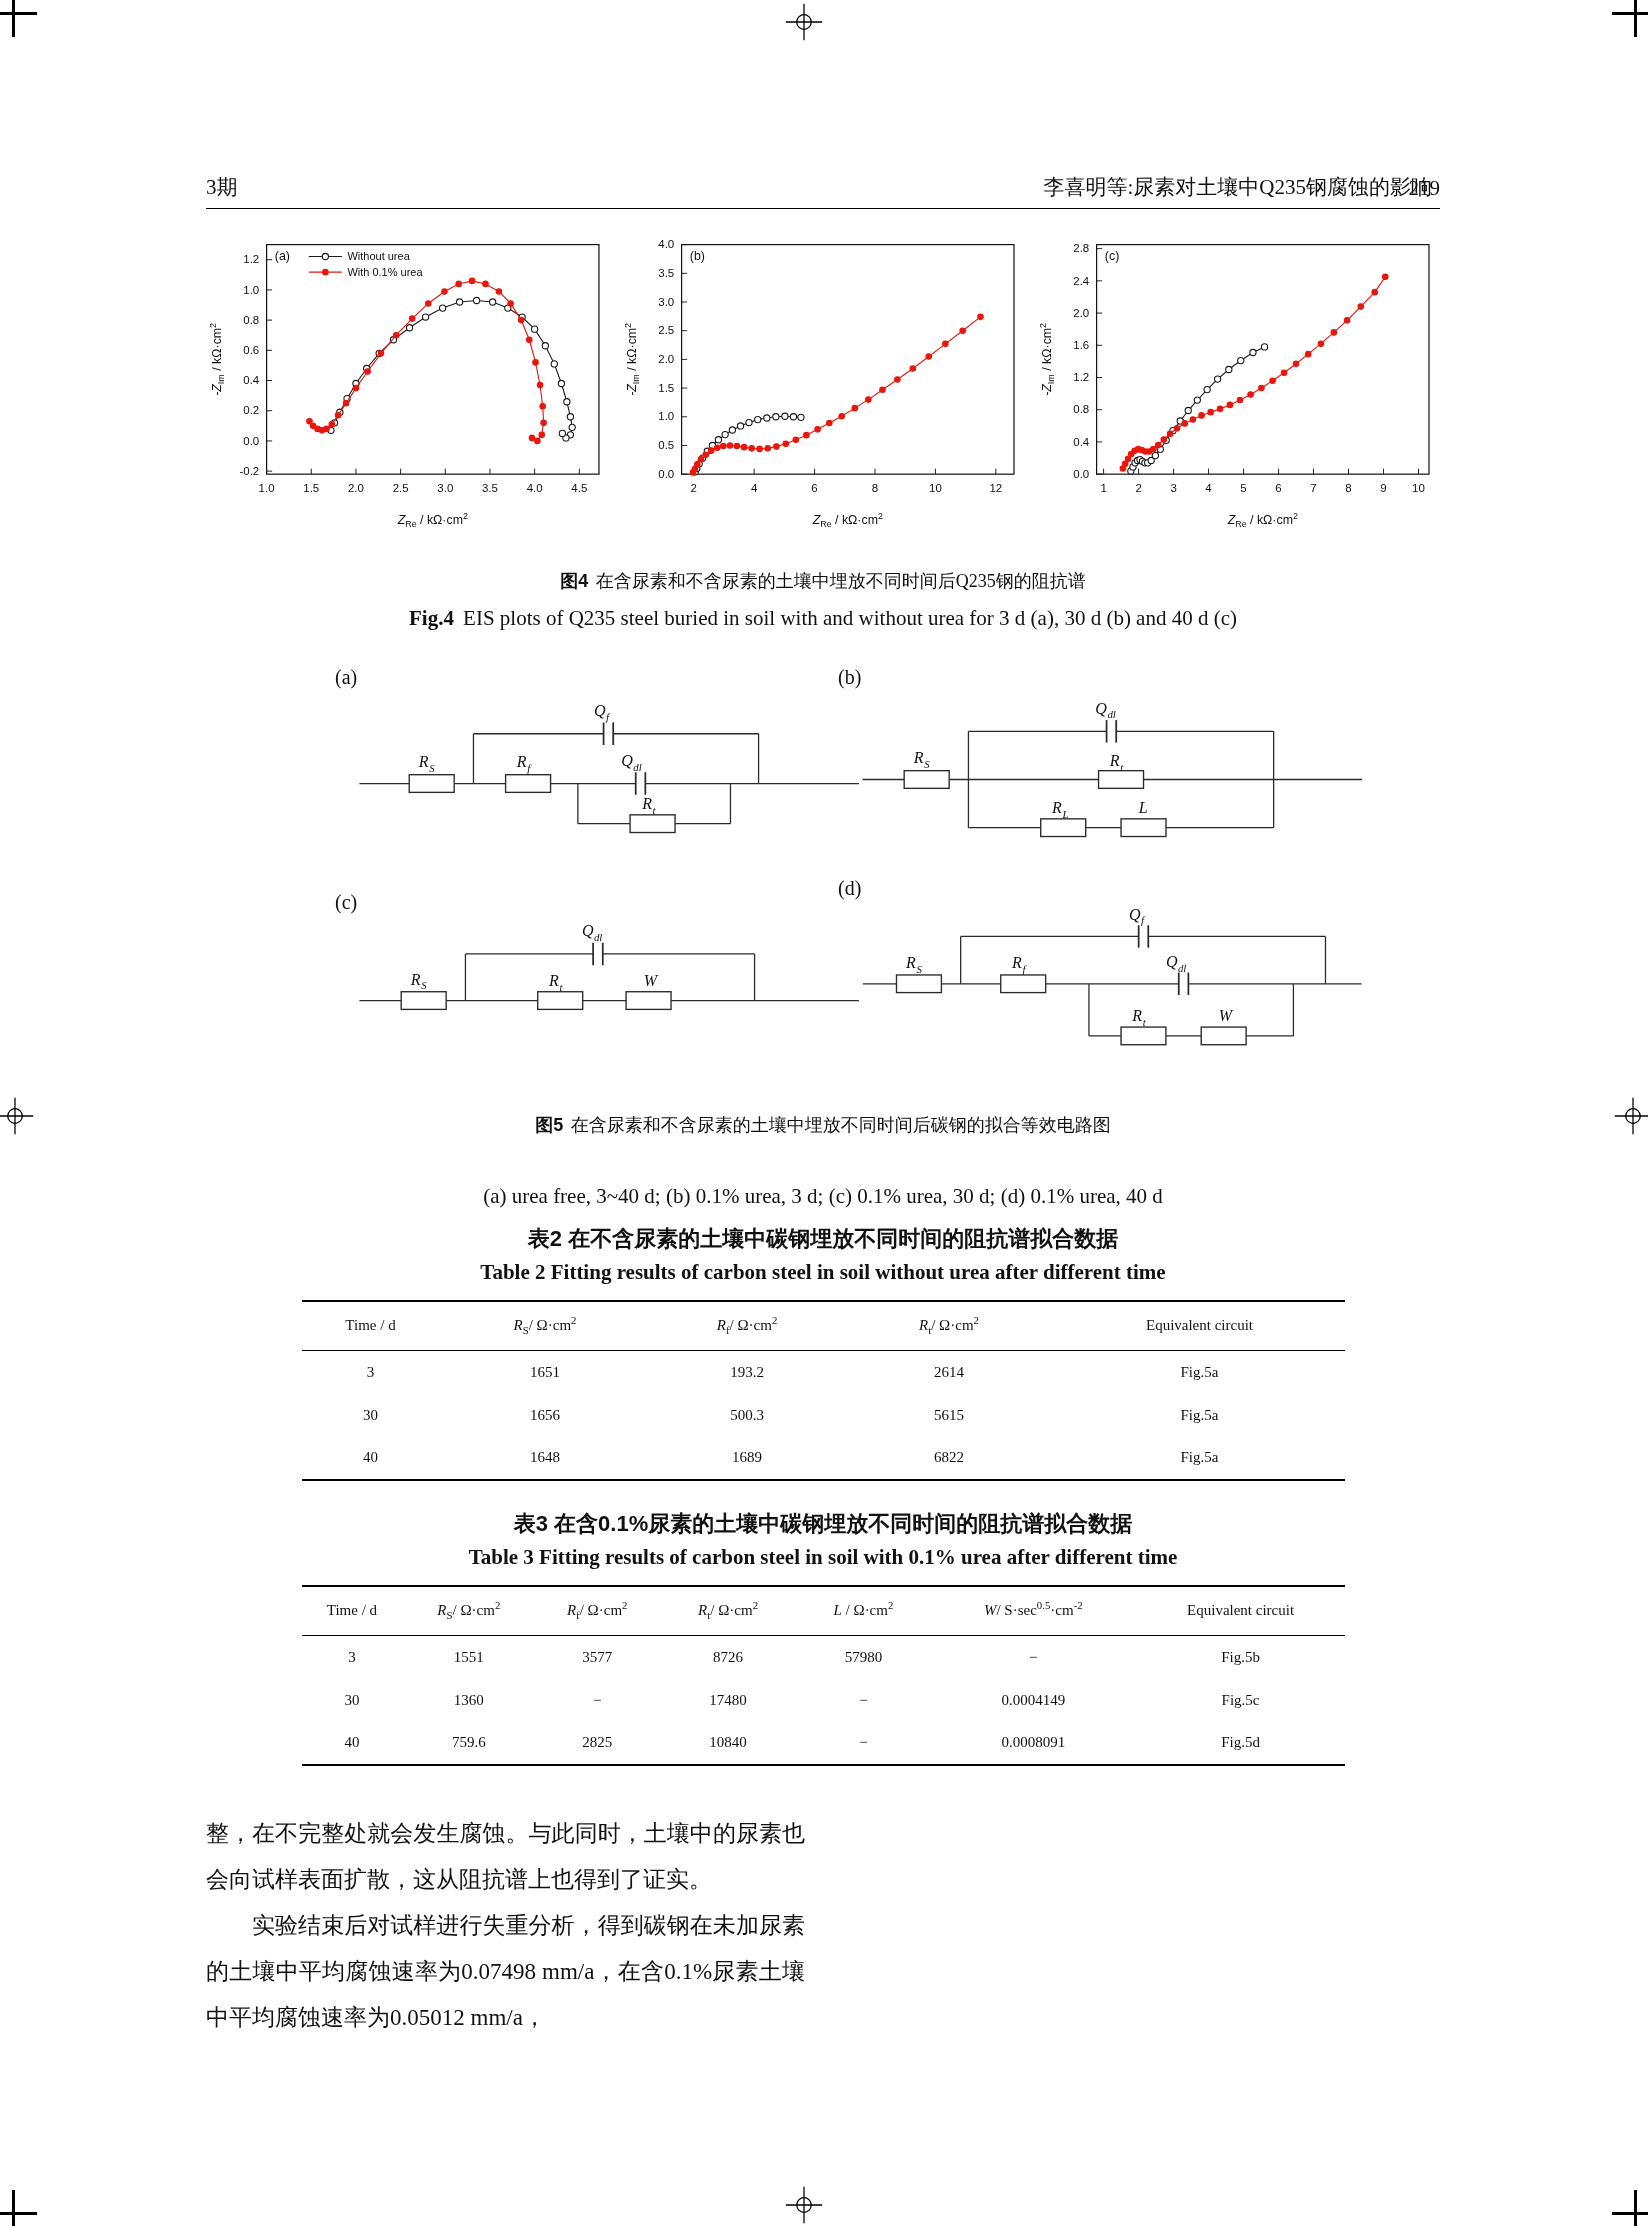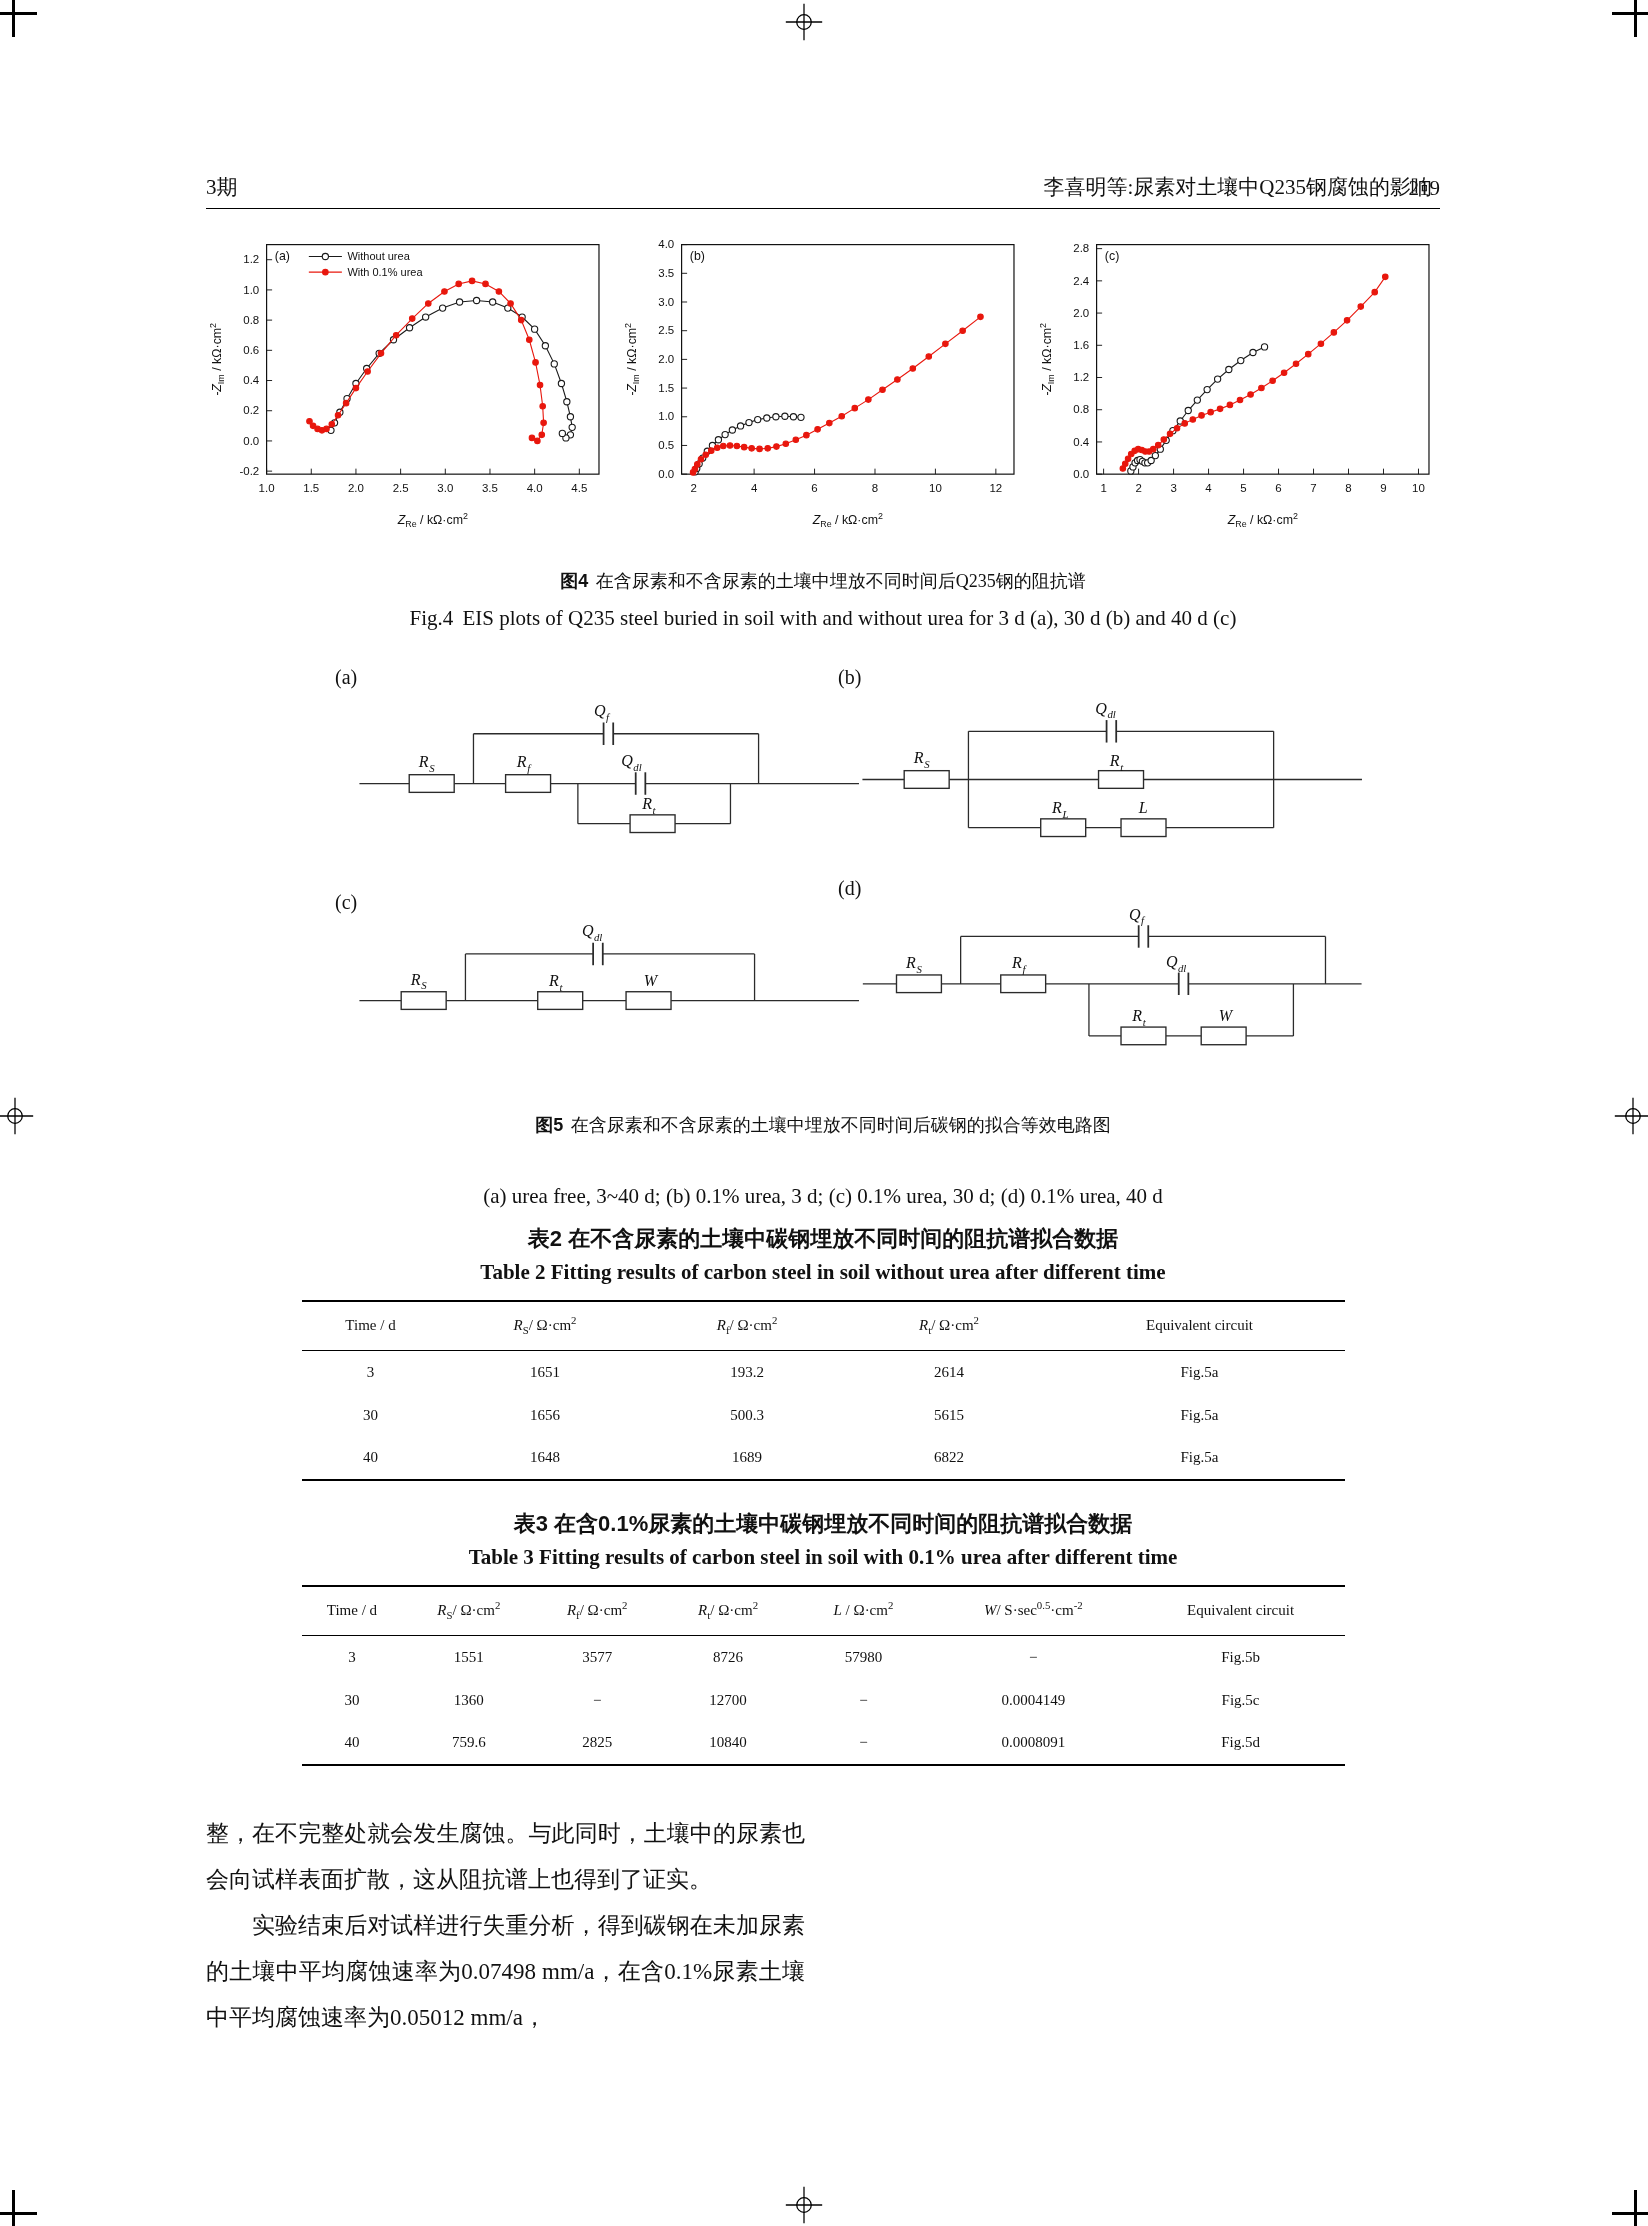--- a/index.html
+++ b/index.html
@@ -27,7 +27,7 @@
   .caption{position:absolute;left:206px;width:1234px;text-align:center}
   .cap-cn{font-size:18px}
   .cap-en{font-size:21px}
-  .cap-label{font-weight:normal;margin-right:9.2px}
+  .cap-label{font-weight:bold;margin-right:9.2px}
   .cap-label-cn{font-weight:bold;margin-right:7.3px;font-family:"Liberation Sans",sans-serif}
 
   

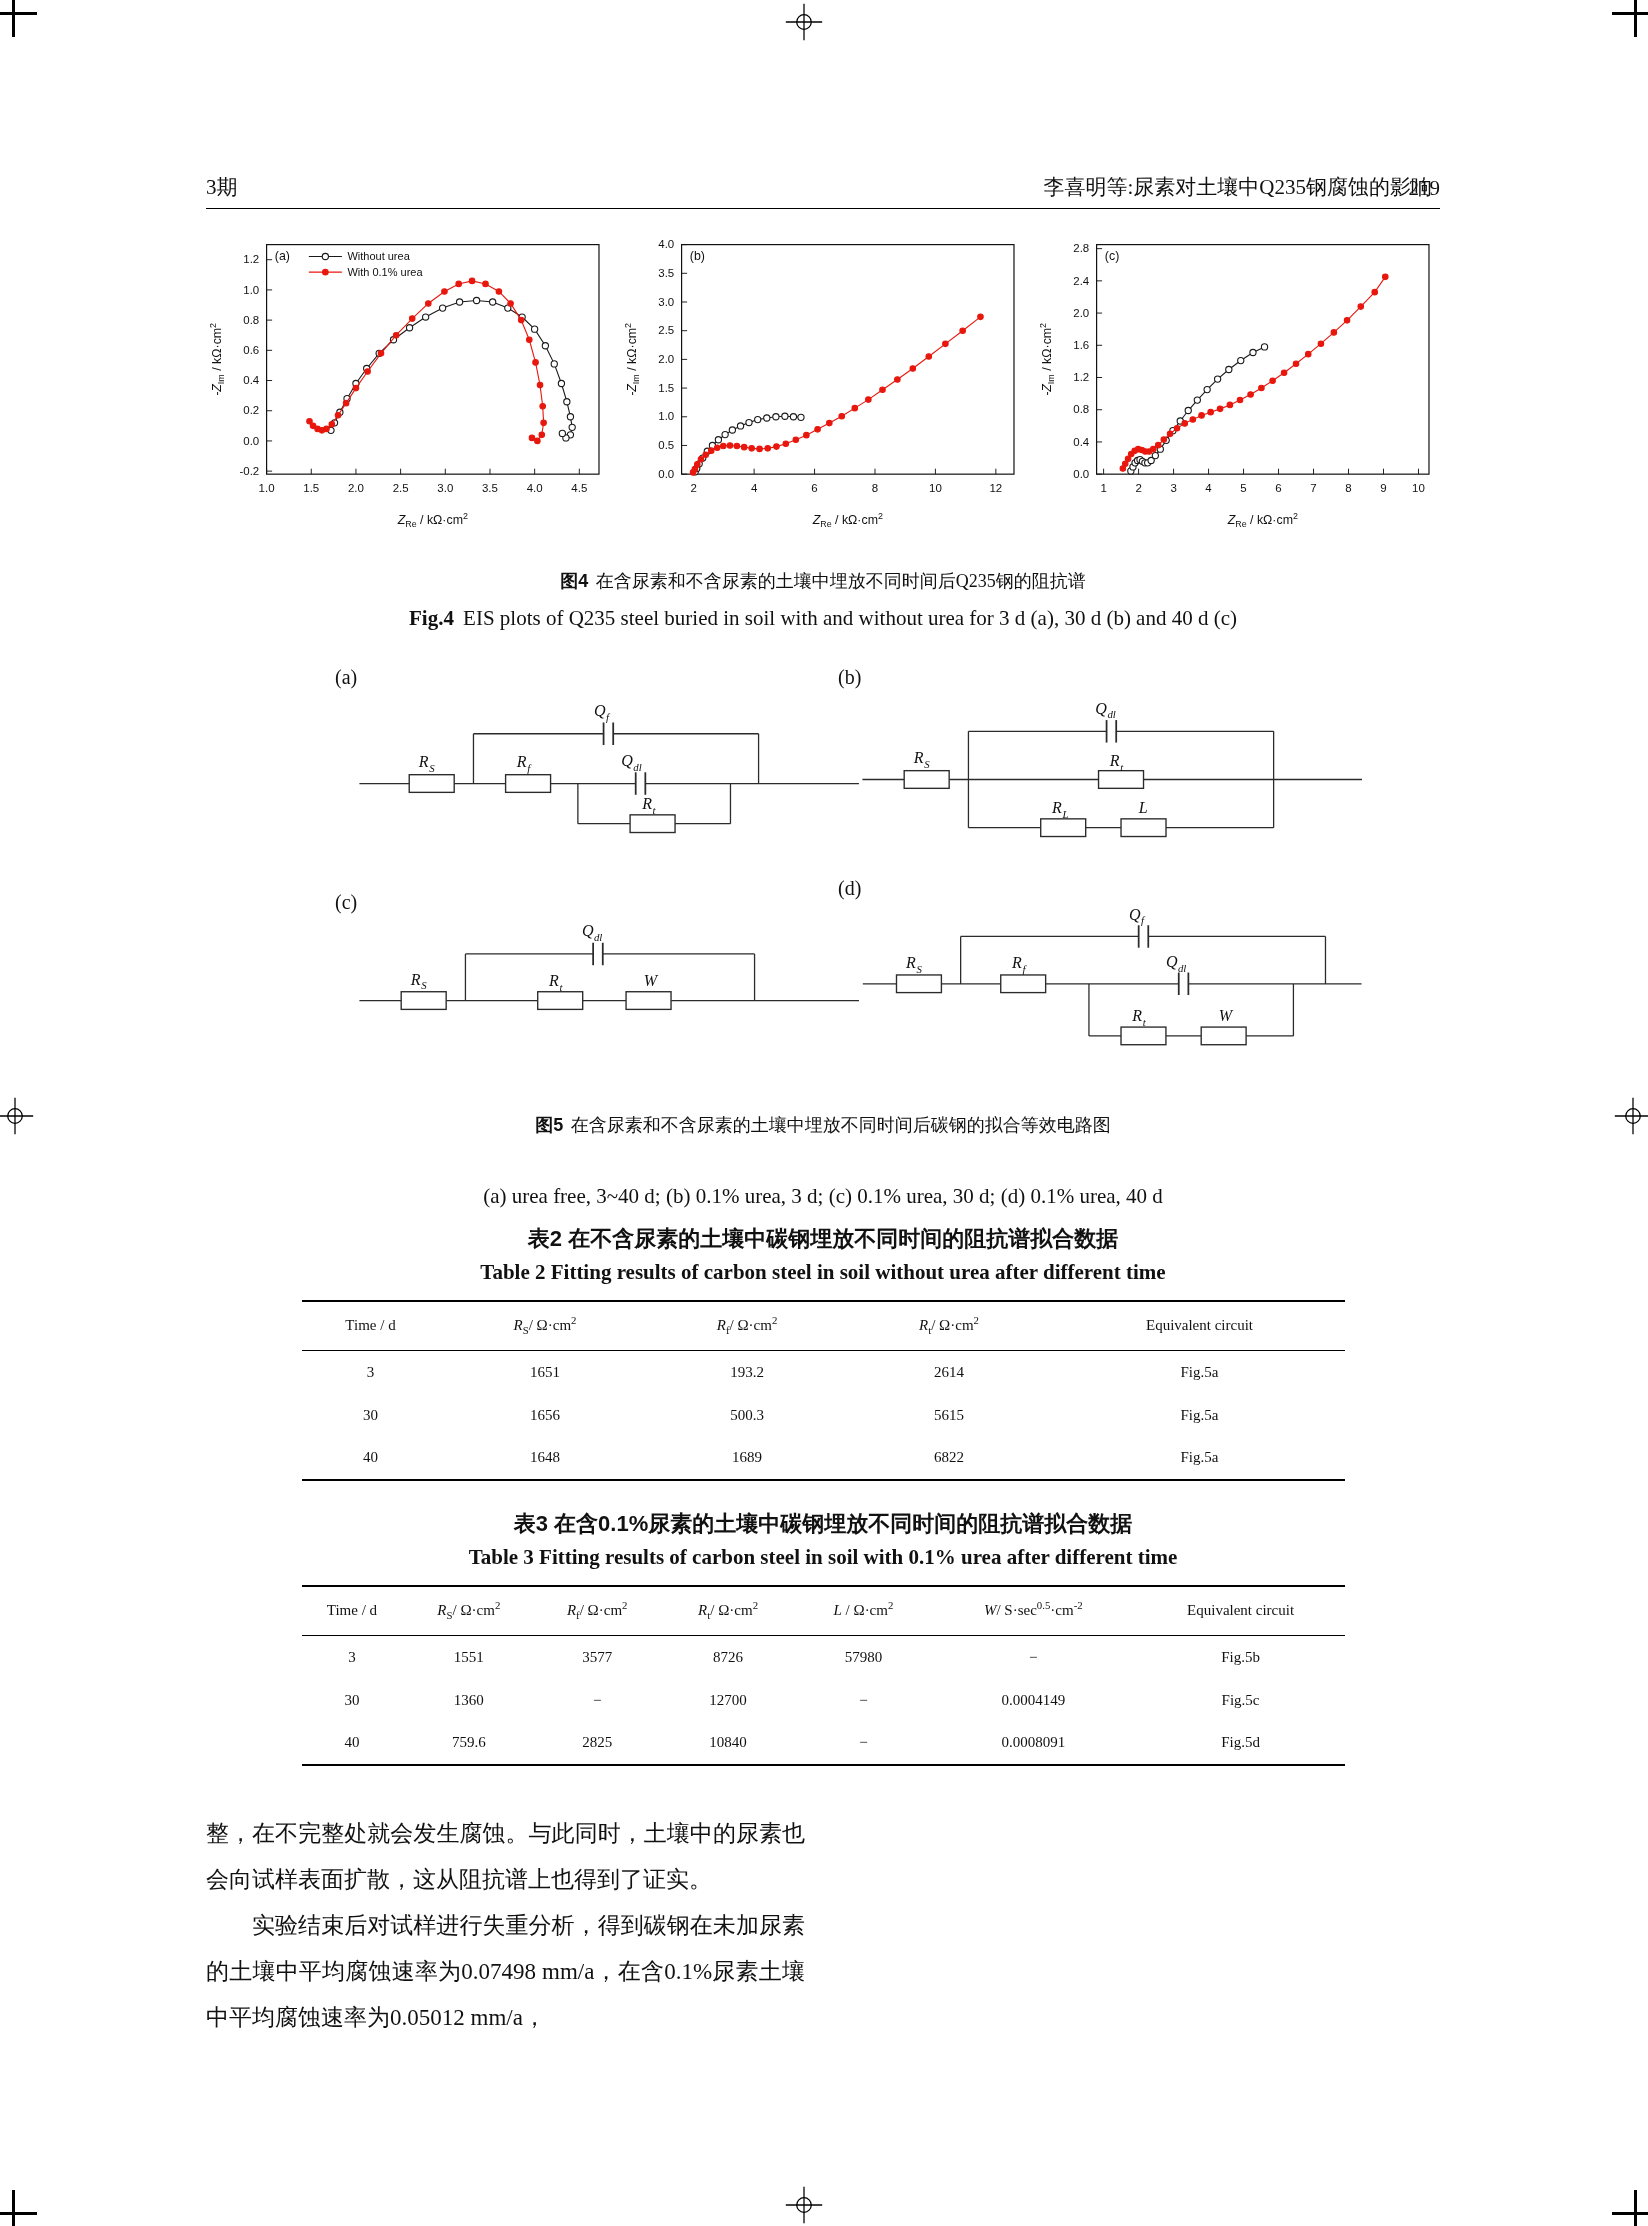--- a/index.html
+++ b/index.html
@@ -576,7 +576,7 @@
           <td>30</td>
           <td>1360</td>
           <td>−</td>
-          <td>12700</td>
+          <td>17480</td>
           <td>−</td>
           <td>0.0004149</td>
           <td>Fig.5c</td>

